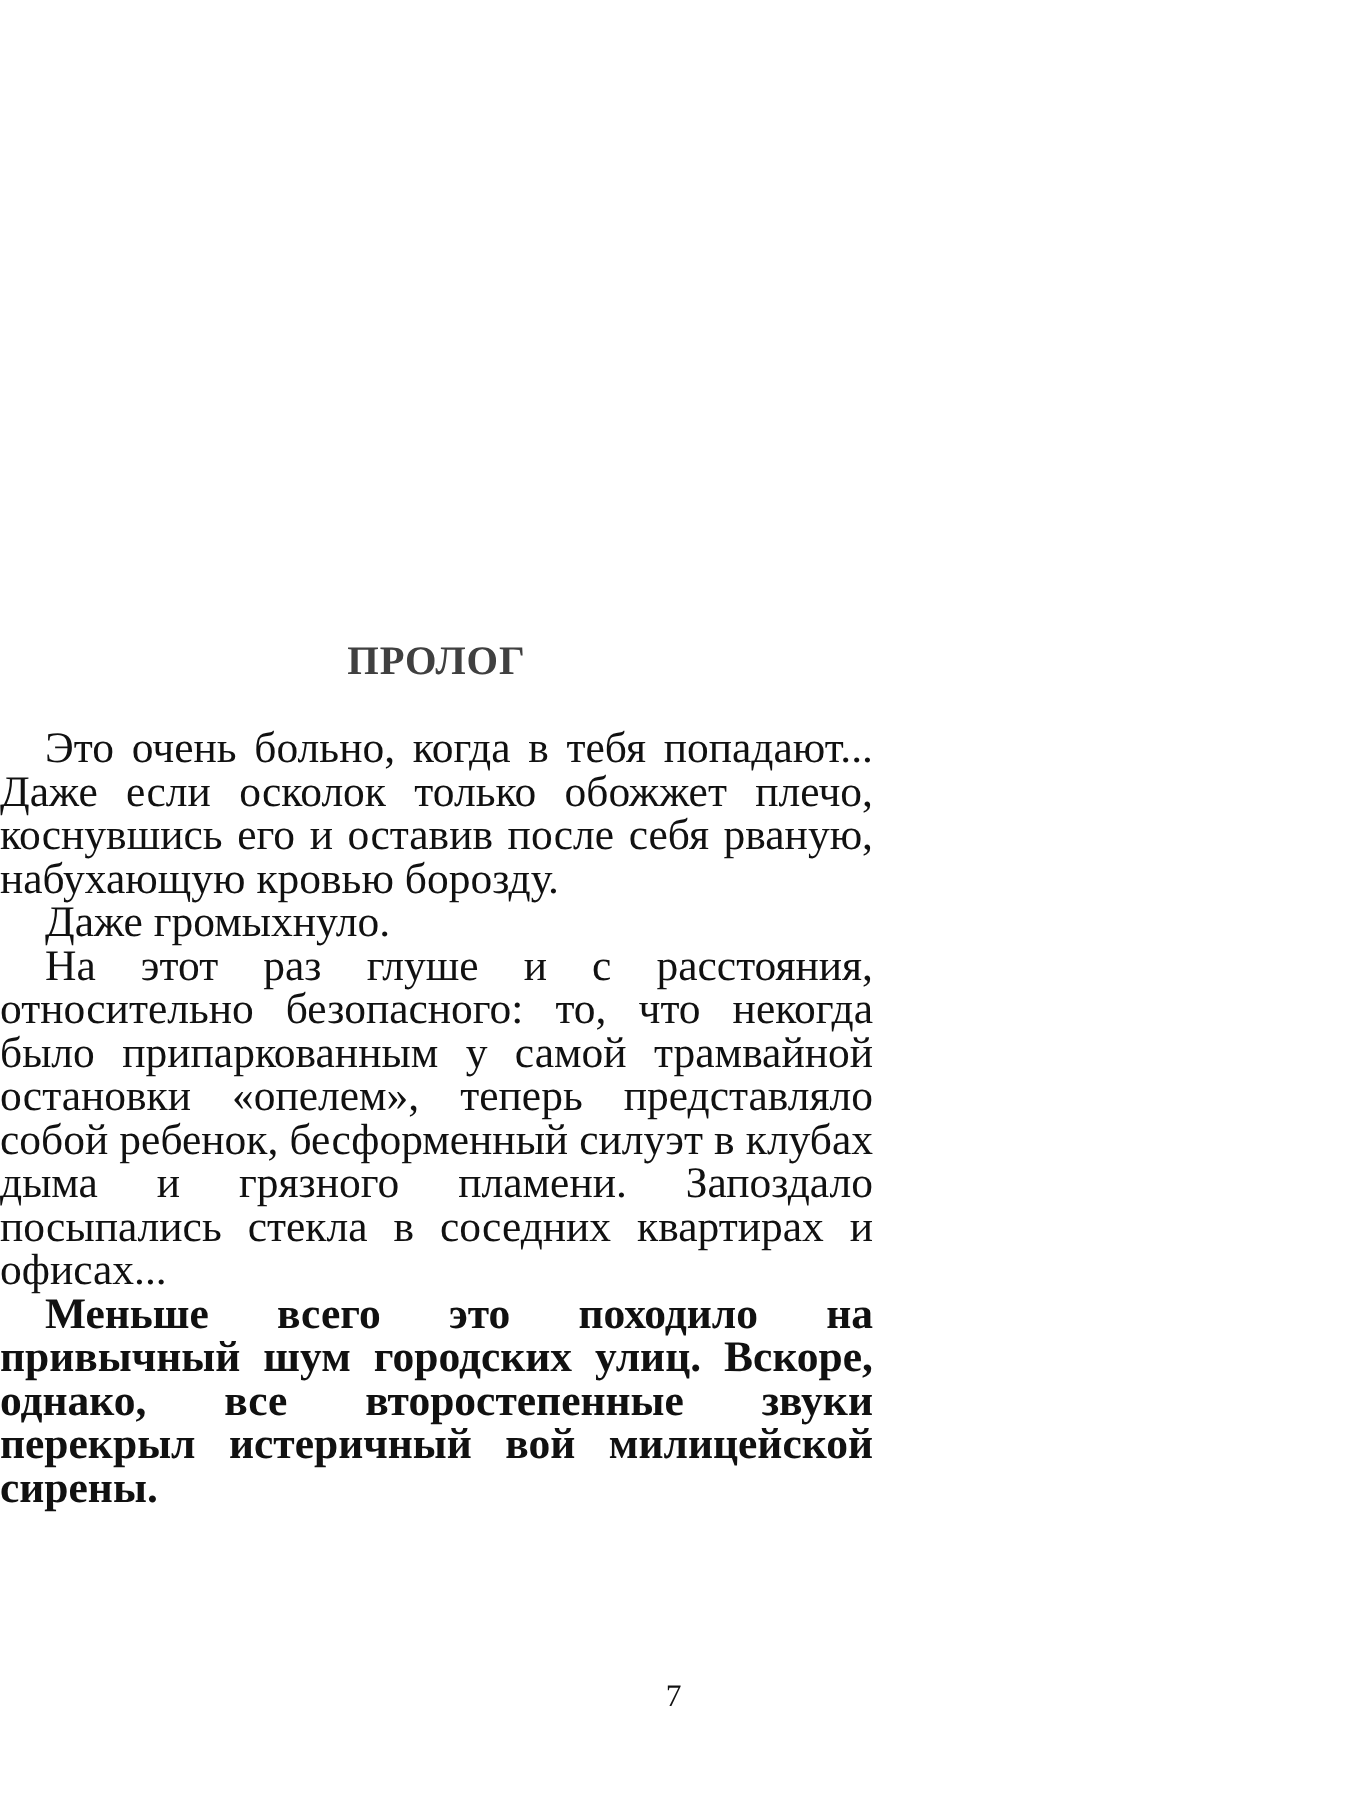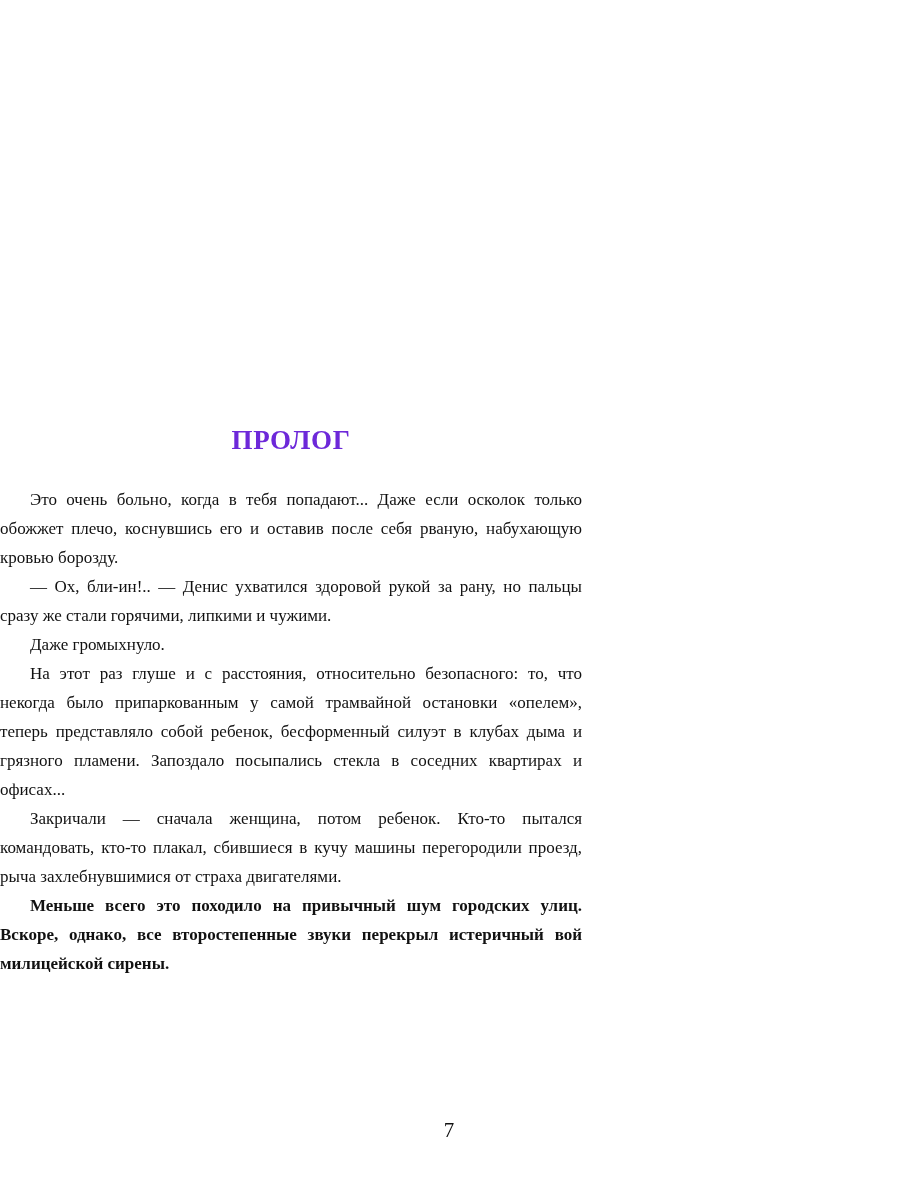--- a/index.html
+++ b/index.html
@@ -35,7 +35,7 @@
     font-weight: bold;
     letter-spacing: 0.6px;
     line-height: 32px;
-    color: #6d28d9;
+    color: #404040;
   }
 
   .body-text {

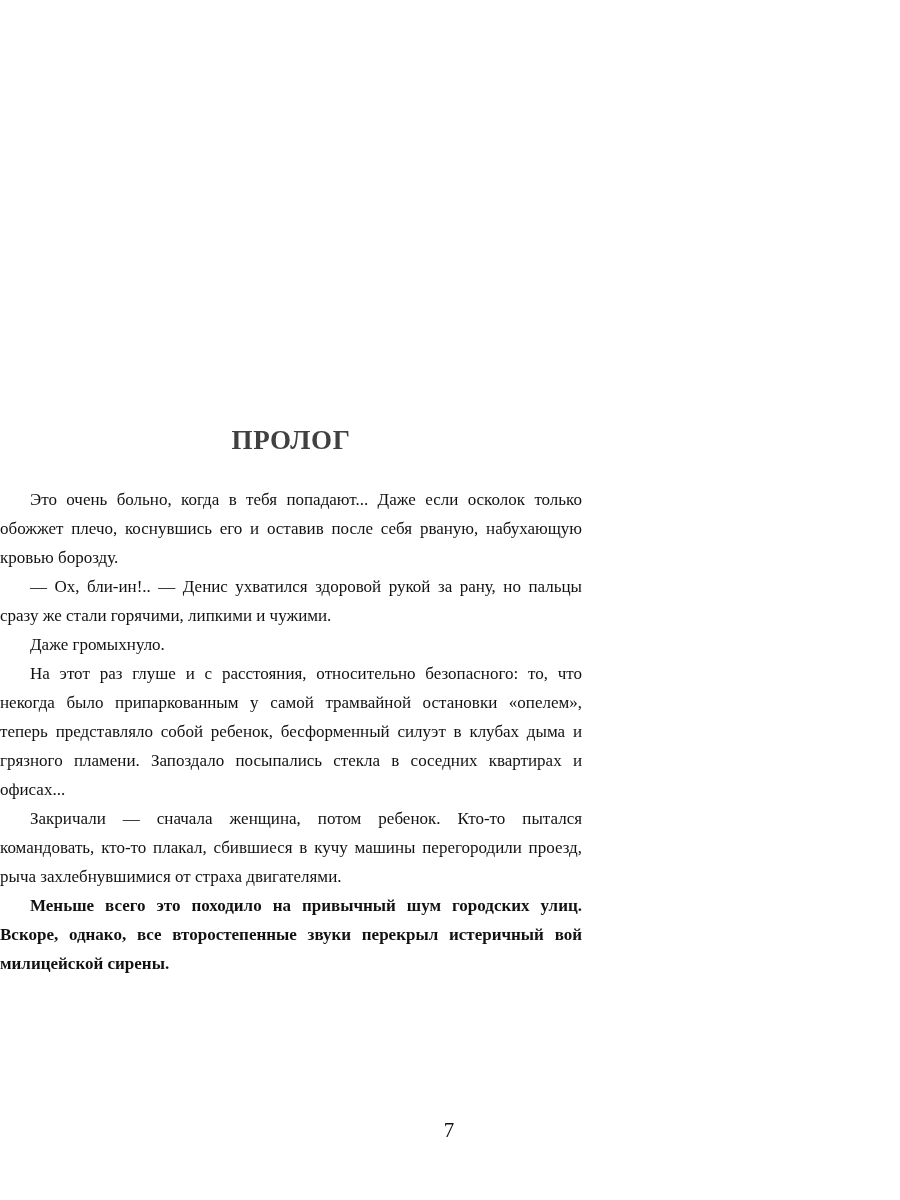--- a/index.html
+++ b/index.html
@@ -43,7 +43,7 @@
     top: 485px;
     left: 0;
     width: 582px;
-    font-size: 17px;
+    font-size: 29px;
     line-height: 29px;
     text-align: justify;
     text-justify: inter-word;

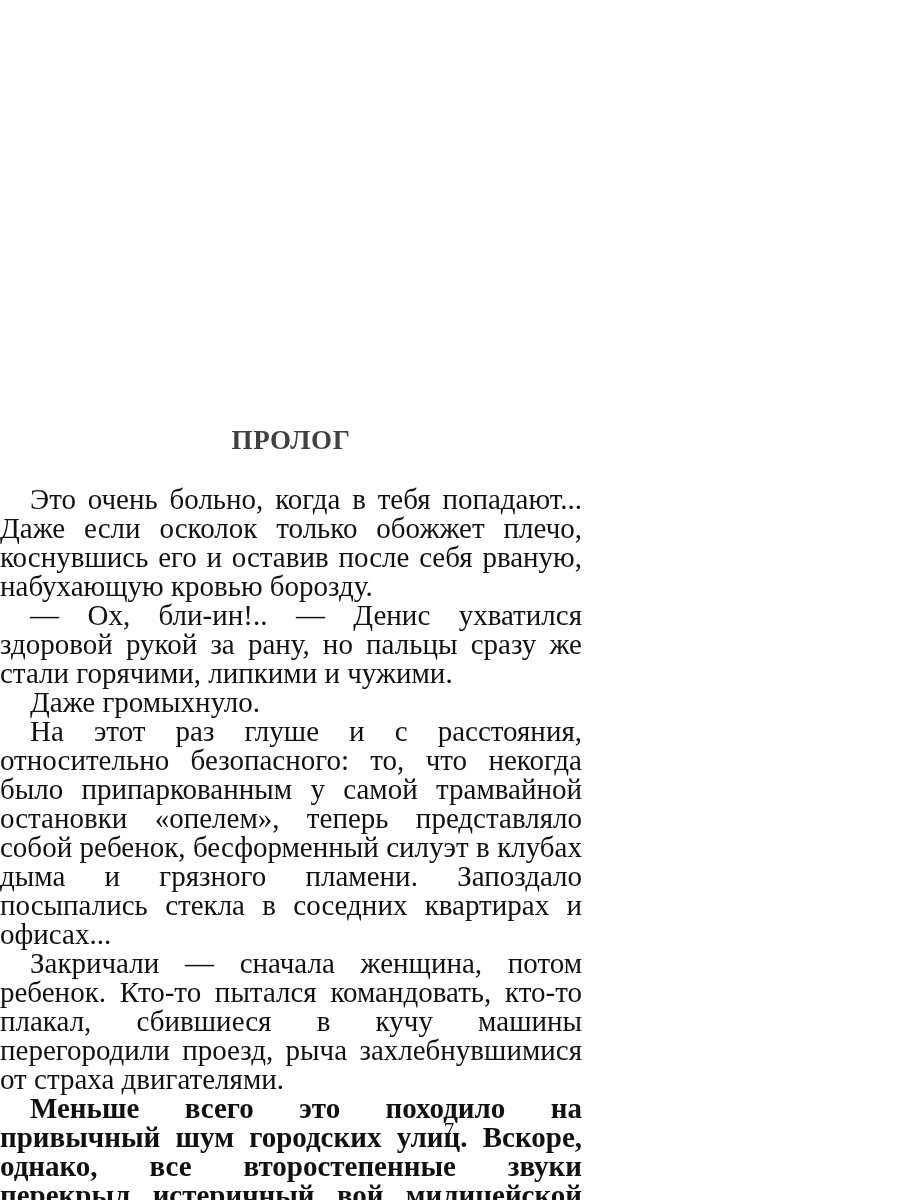--- a/index.html
+++ b/index.html
@@ -85,7 +85,6 @@
 
   <div class="body-text">
     <p>Это очень больно, когда в тебя попадают... Даже если осколок только обожжет плечо, коснувшись его и оставив после себя рваную, набухающую кровью борозду.</p>
-    <p>— Ох, бли-ин!.. — Денис ухватился здоровой рукой за рану, но пальцы сразу же стали горячими, липкими и чужими.</p>
     <p>Даже громыхнуло.</p>
     <p>На этот раз глуше и с расстояния, относительно безопасного: то, что некогда было припаркованным у самой трамвайной остановки «опелем», теперь представляло собой ребенок, бесформенный силуэт в клубах дыма и грязного пламени. Запоздало посыпались стекла в соседних квартирах и офисах...</p>
     <p>Закричали — сначала женщина, потом ребенок. Кто-то пытался командовать, кто-то плакал, сбившиеся в кучу машины перегородили проезд, рыча захлебнувшимися от страха двигателями.</p>

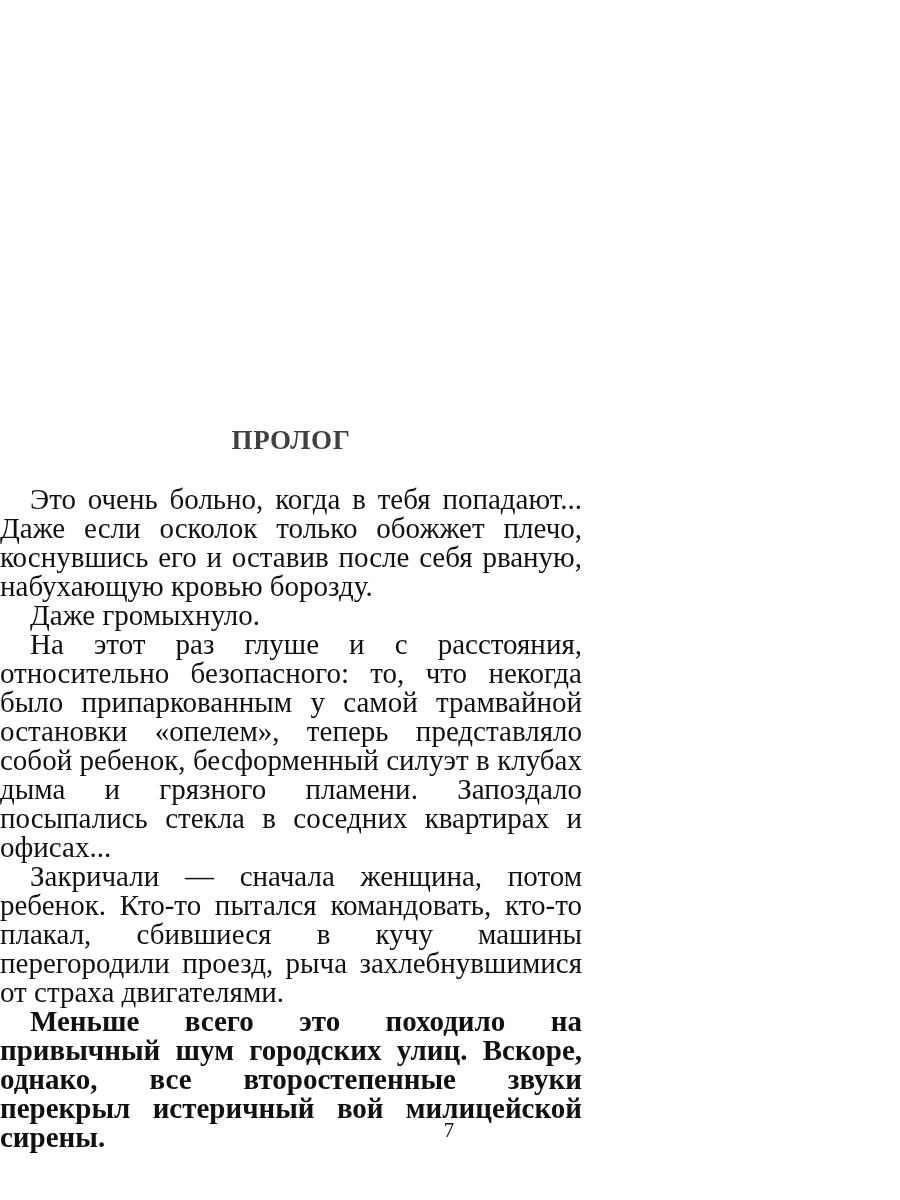--- a/index.html
+++ b/index.html
@@ -87,7 +87,6 @@
     <p>Это очень больно, когда в тебя попадают... Даже если осколок только обожжет плечо, коснувшись его и оставив после себя рваную, набухающую кровью борозду.</p>
     <p>Даже громыхнуло.</p>
     <p>На этот раз глуше и с расстояния, относительно безопасного: то, что некогда было припаркованным у самой трамвайной остановки «опелем», теперь представляло собой ребенок, бесформенный силуэт в клубах дыма и грязного пламени. Запоздало посыпались стекла в соседних квартирах и офисах...</p>
-    <p>Закричали — сначала женщина, потом ребенок. Кто-то пытался командовать, кто-то плакал, сбившиеся в кучу машины перегородили проезд, рыча захлебнувшимися от страха двигателями.</p>
     <p>Меньше всего это походило на привычный шум городских улиц. Вскоре, однако, все второстепенные звуки перекрыл истеричный вой милицейской сирены.</p>
   </div>
 

